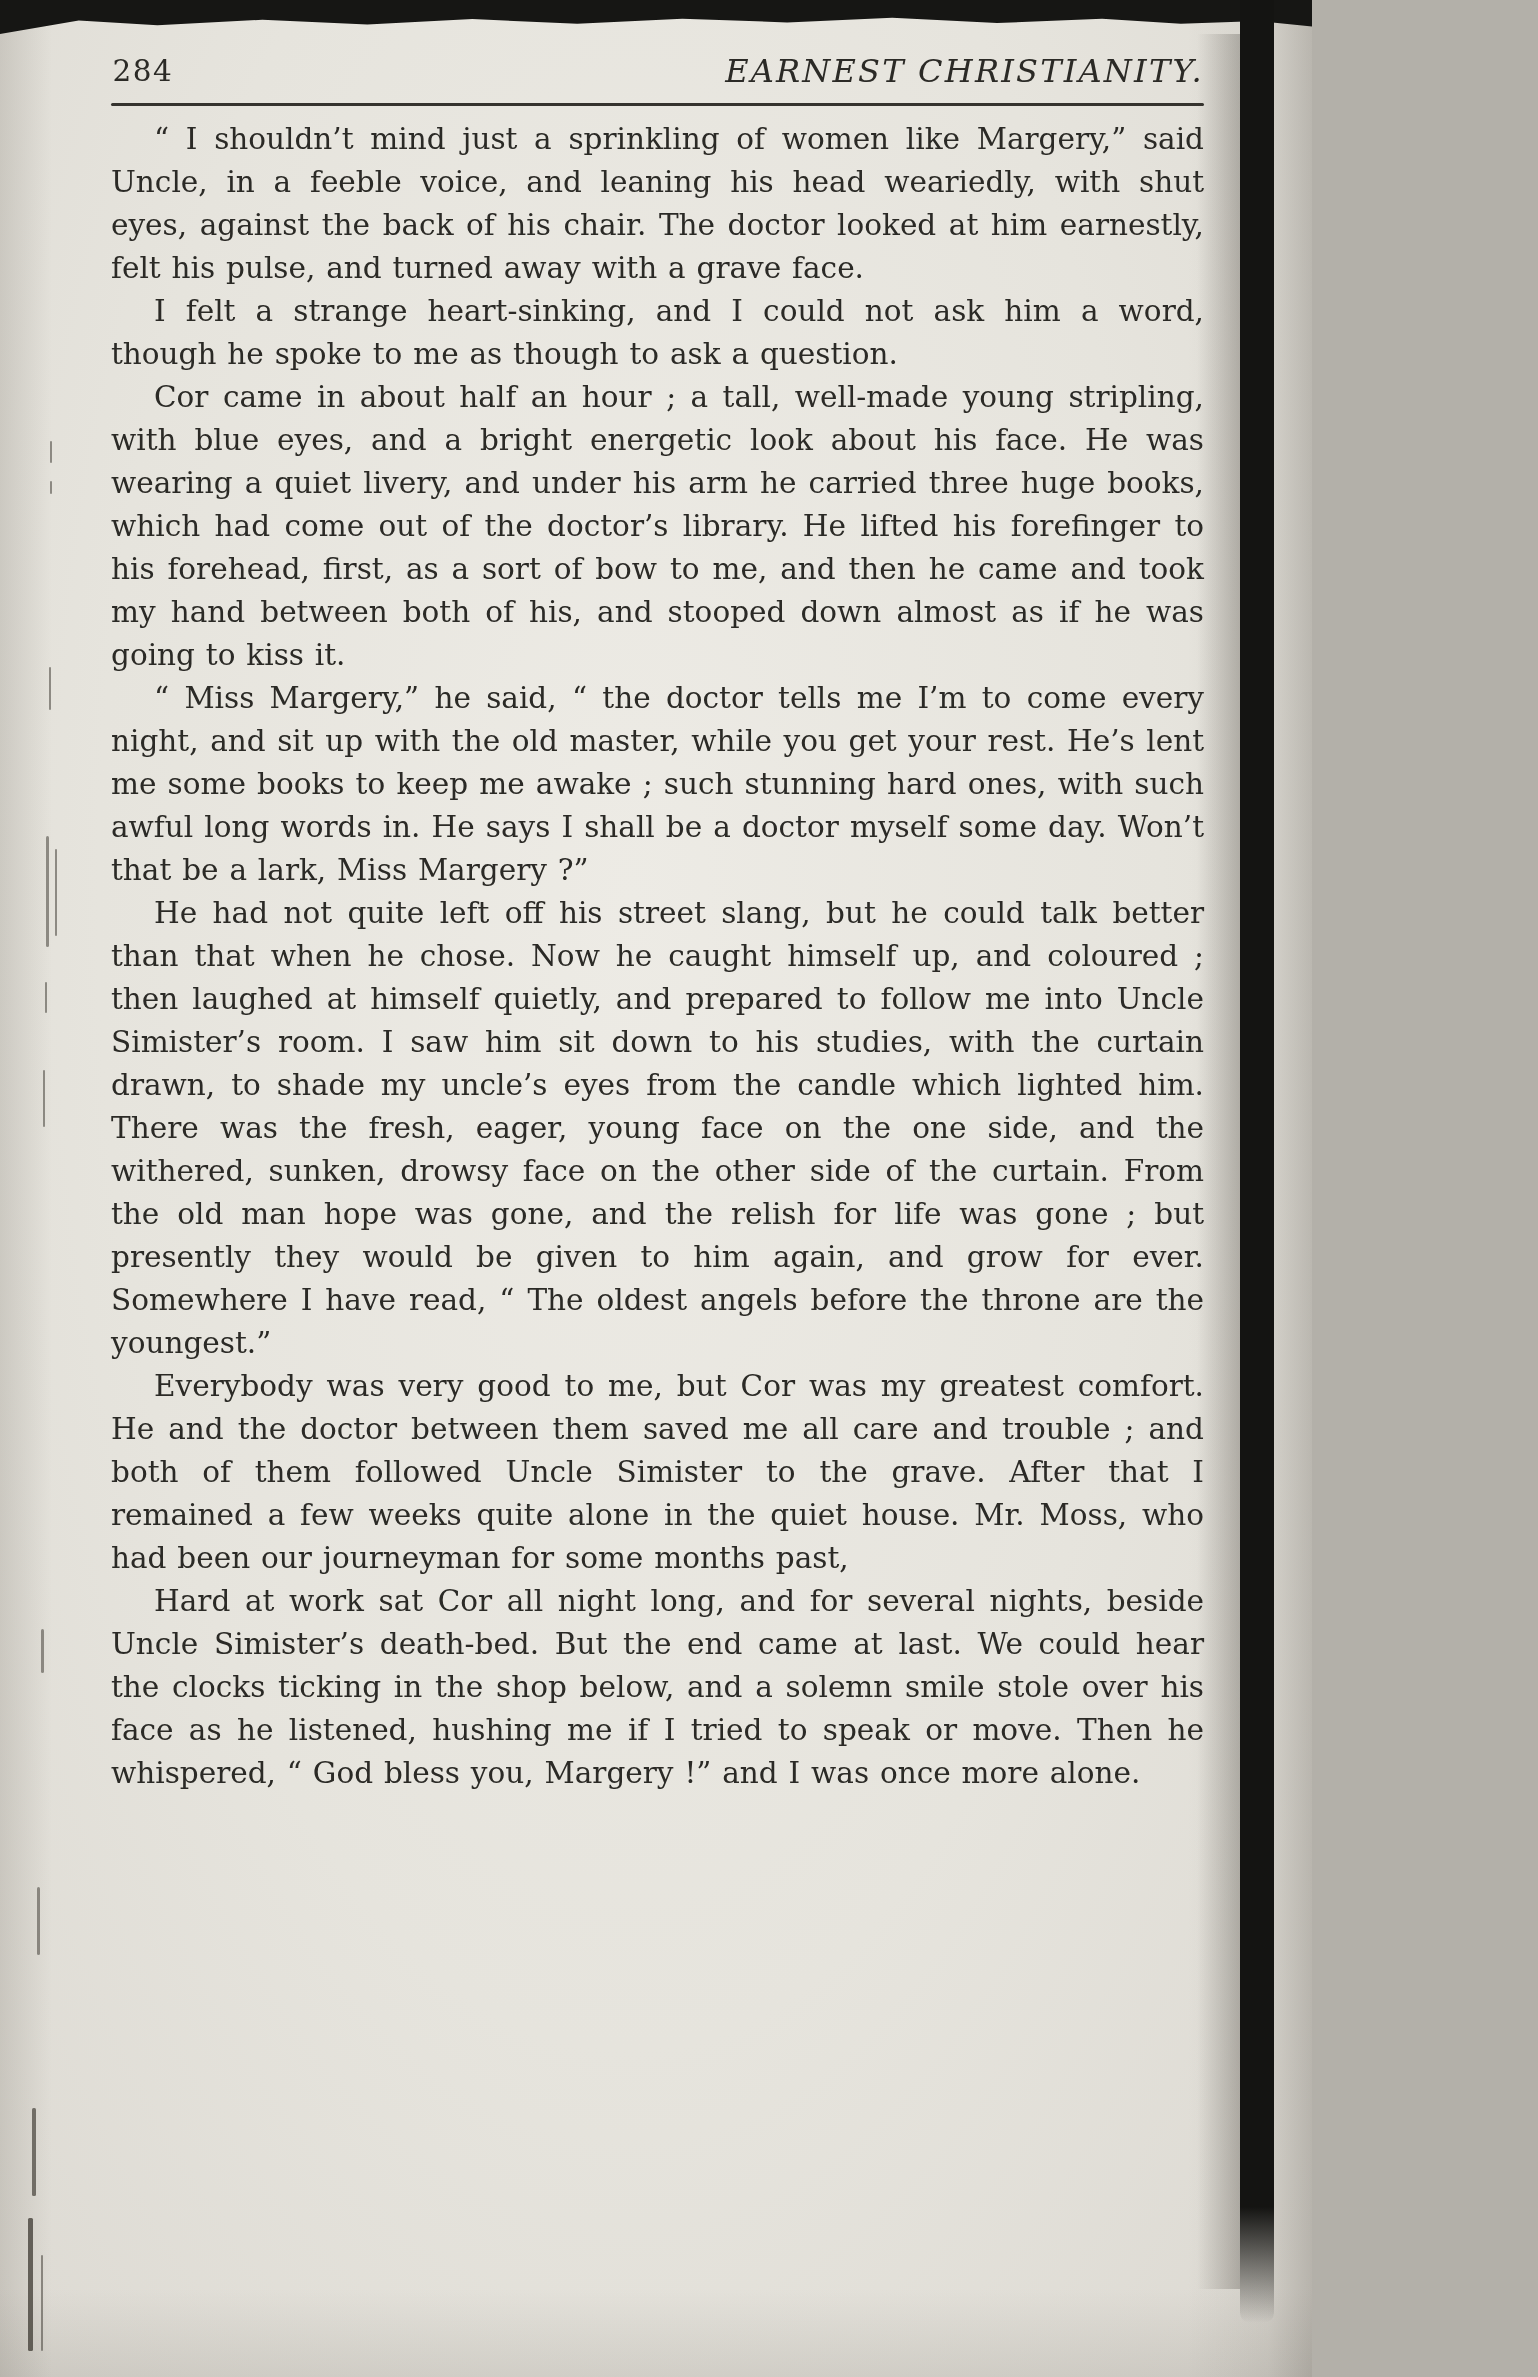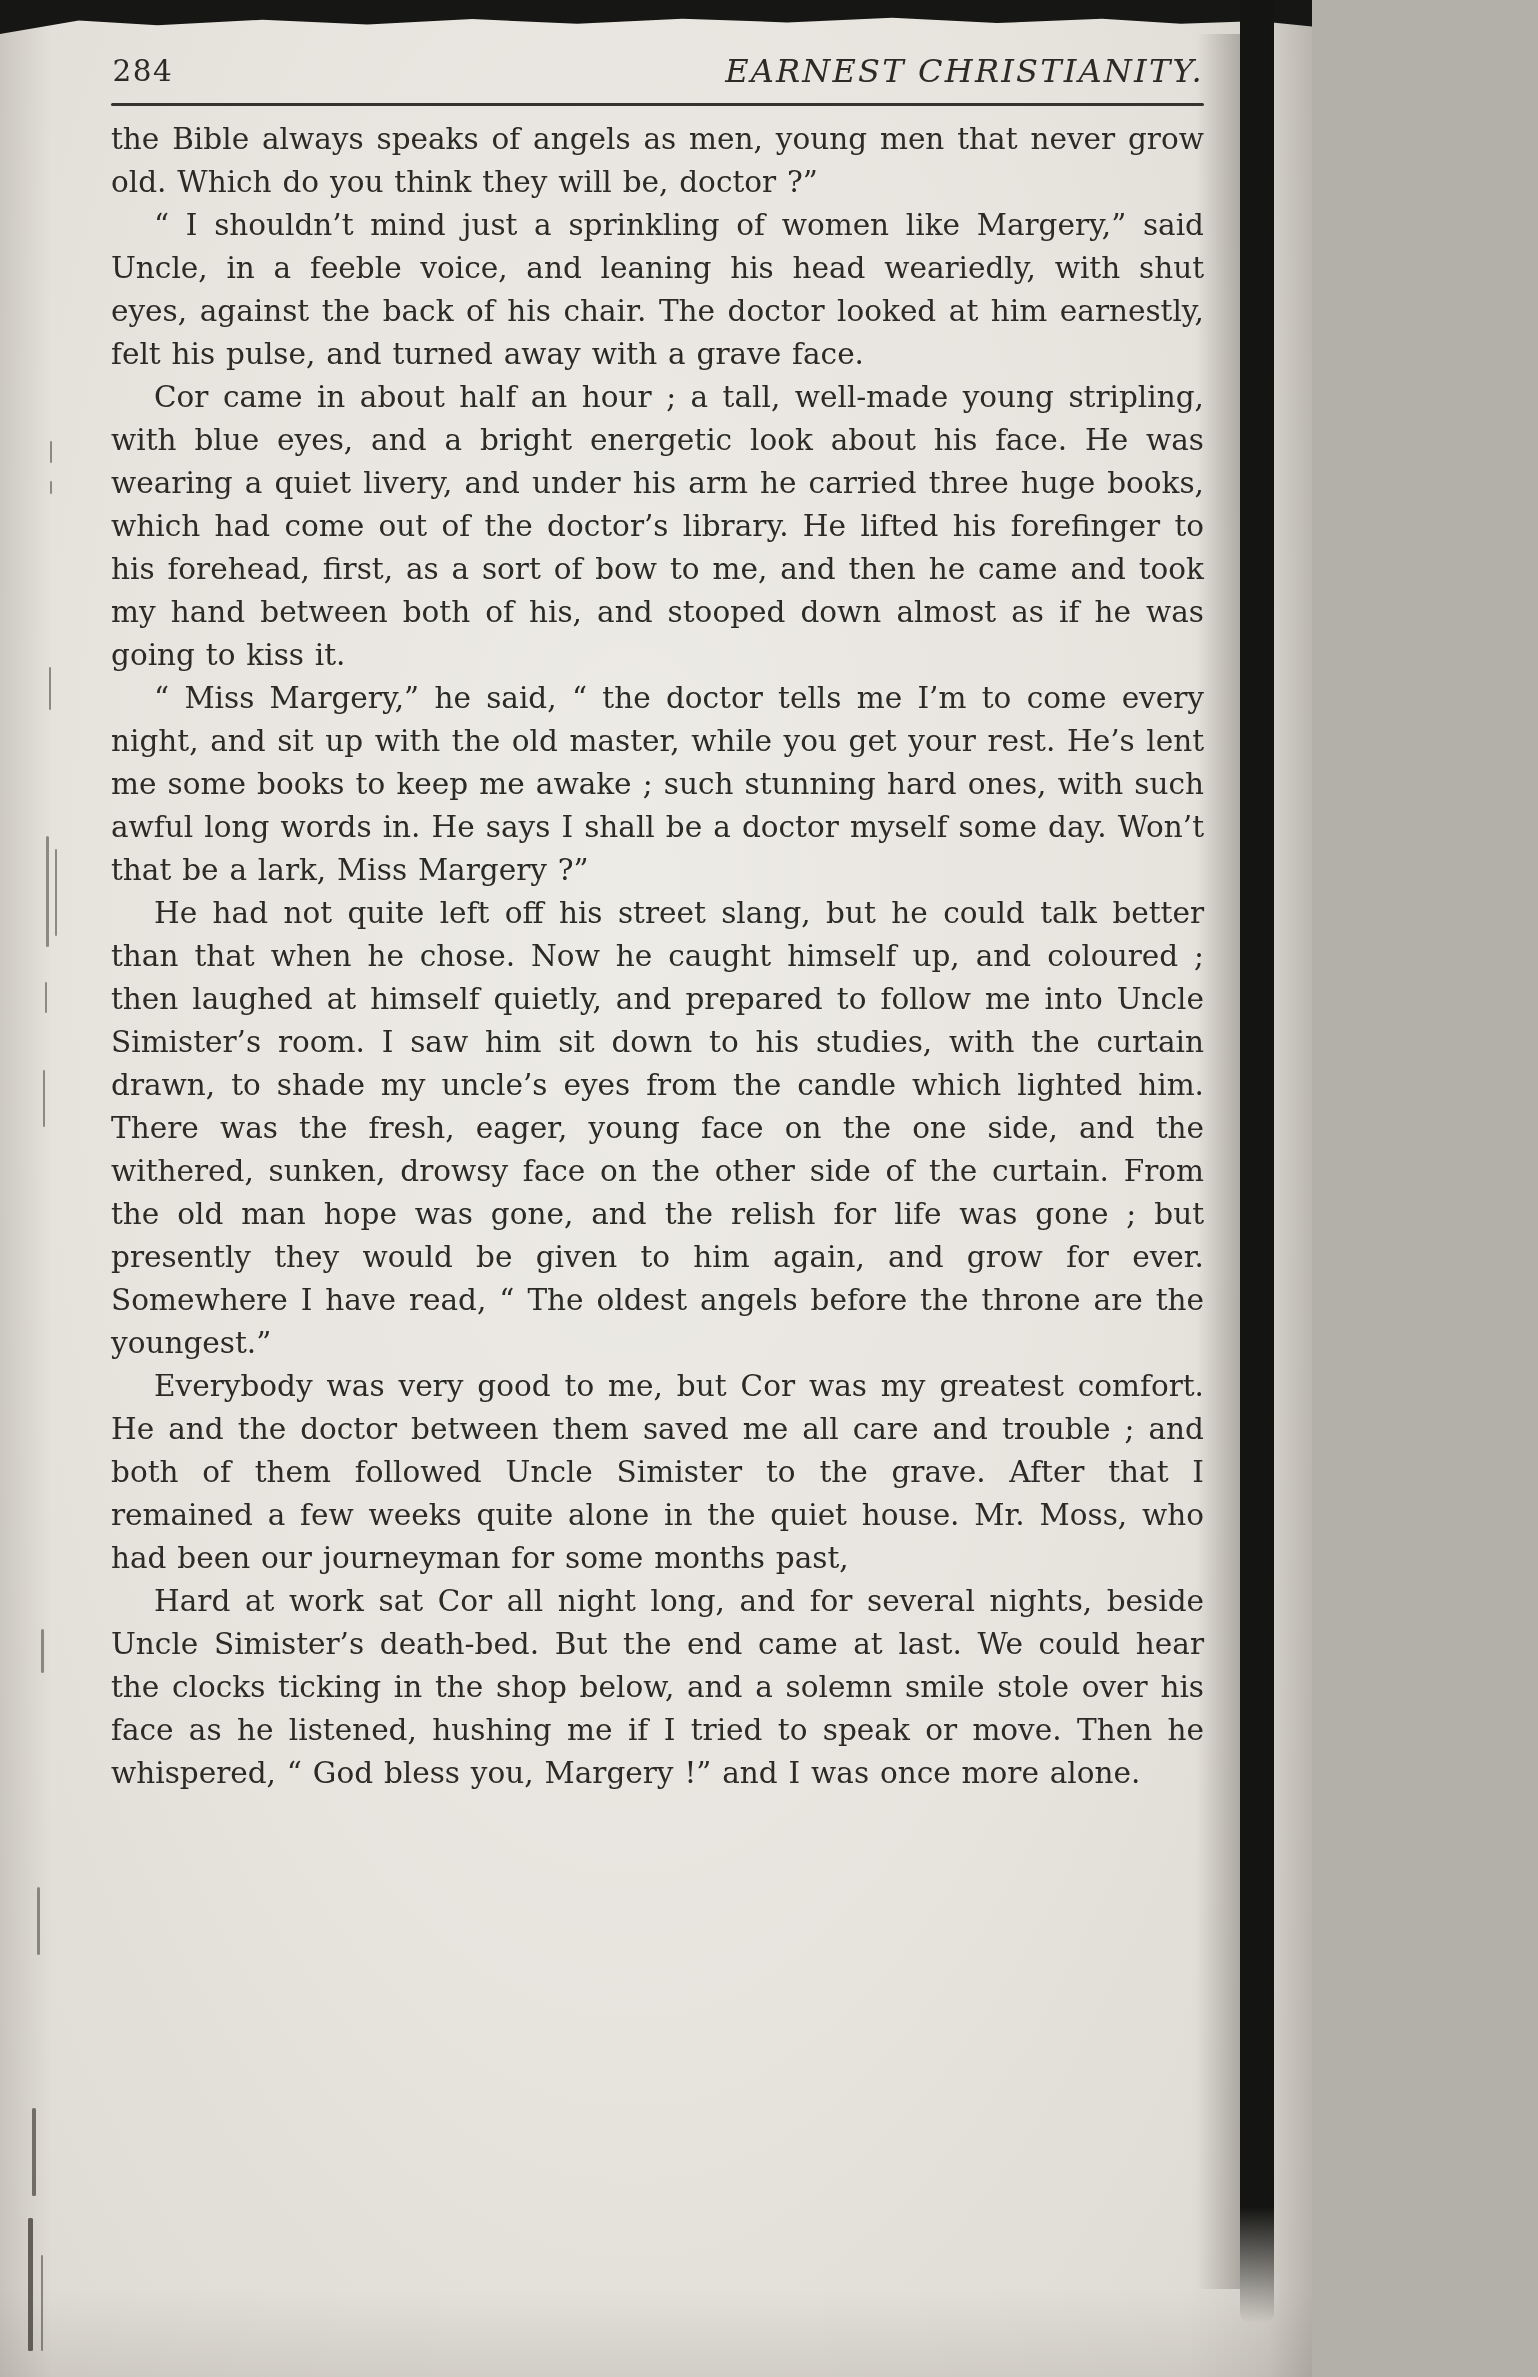--- a/index.html
+++ b/index.html
@@ -139,7 +139,6 @@
     <div class="header-rule"></div>
 
     <main class="body-text">
-      <p class="no-indent">the Bible always speaks of angels as men, young men that never grow old. Which do you think they will be, doctor ?”</p>
       <p>“ I shouldn’t mind just a sprinkling of women like Margery,” said Uncle, in a feeble voice, and leaning his head weariedly, with shut eyes, against the back of his chair. The doctor looked at him earnestly, felt his pulse, and turned away with a grave face.</p>
       <p>Cor came in about half an hour ; a tall, well-made young stripling, with blue eyes, and a bright energetic look about his face. He was wearing a quiet livery, and under his arm he carried three huge books, which had come out of the doctor’s library. He lifted his forefinger to his forehead, first, as a sort of bow to me, and then he came and took my hand between both of his, and stooped down almost as if he was going to kiss it.</p>
       <p>“ Miss Margery,” he said, “ the doctor tells me I’m to come every night, and sit up with the old master, while you get your rest. He’s lent me some books to keep me awake ; such stunning hard ones, with such awful long words in. He says I shall be a doctor myself some day. Won’t that be a lark, Miss Margery ?”</p>

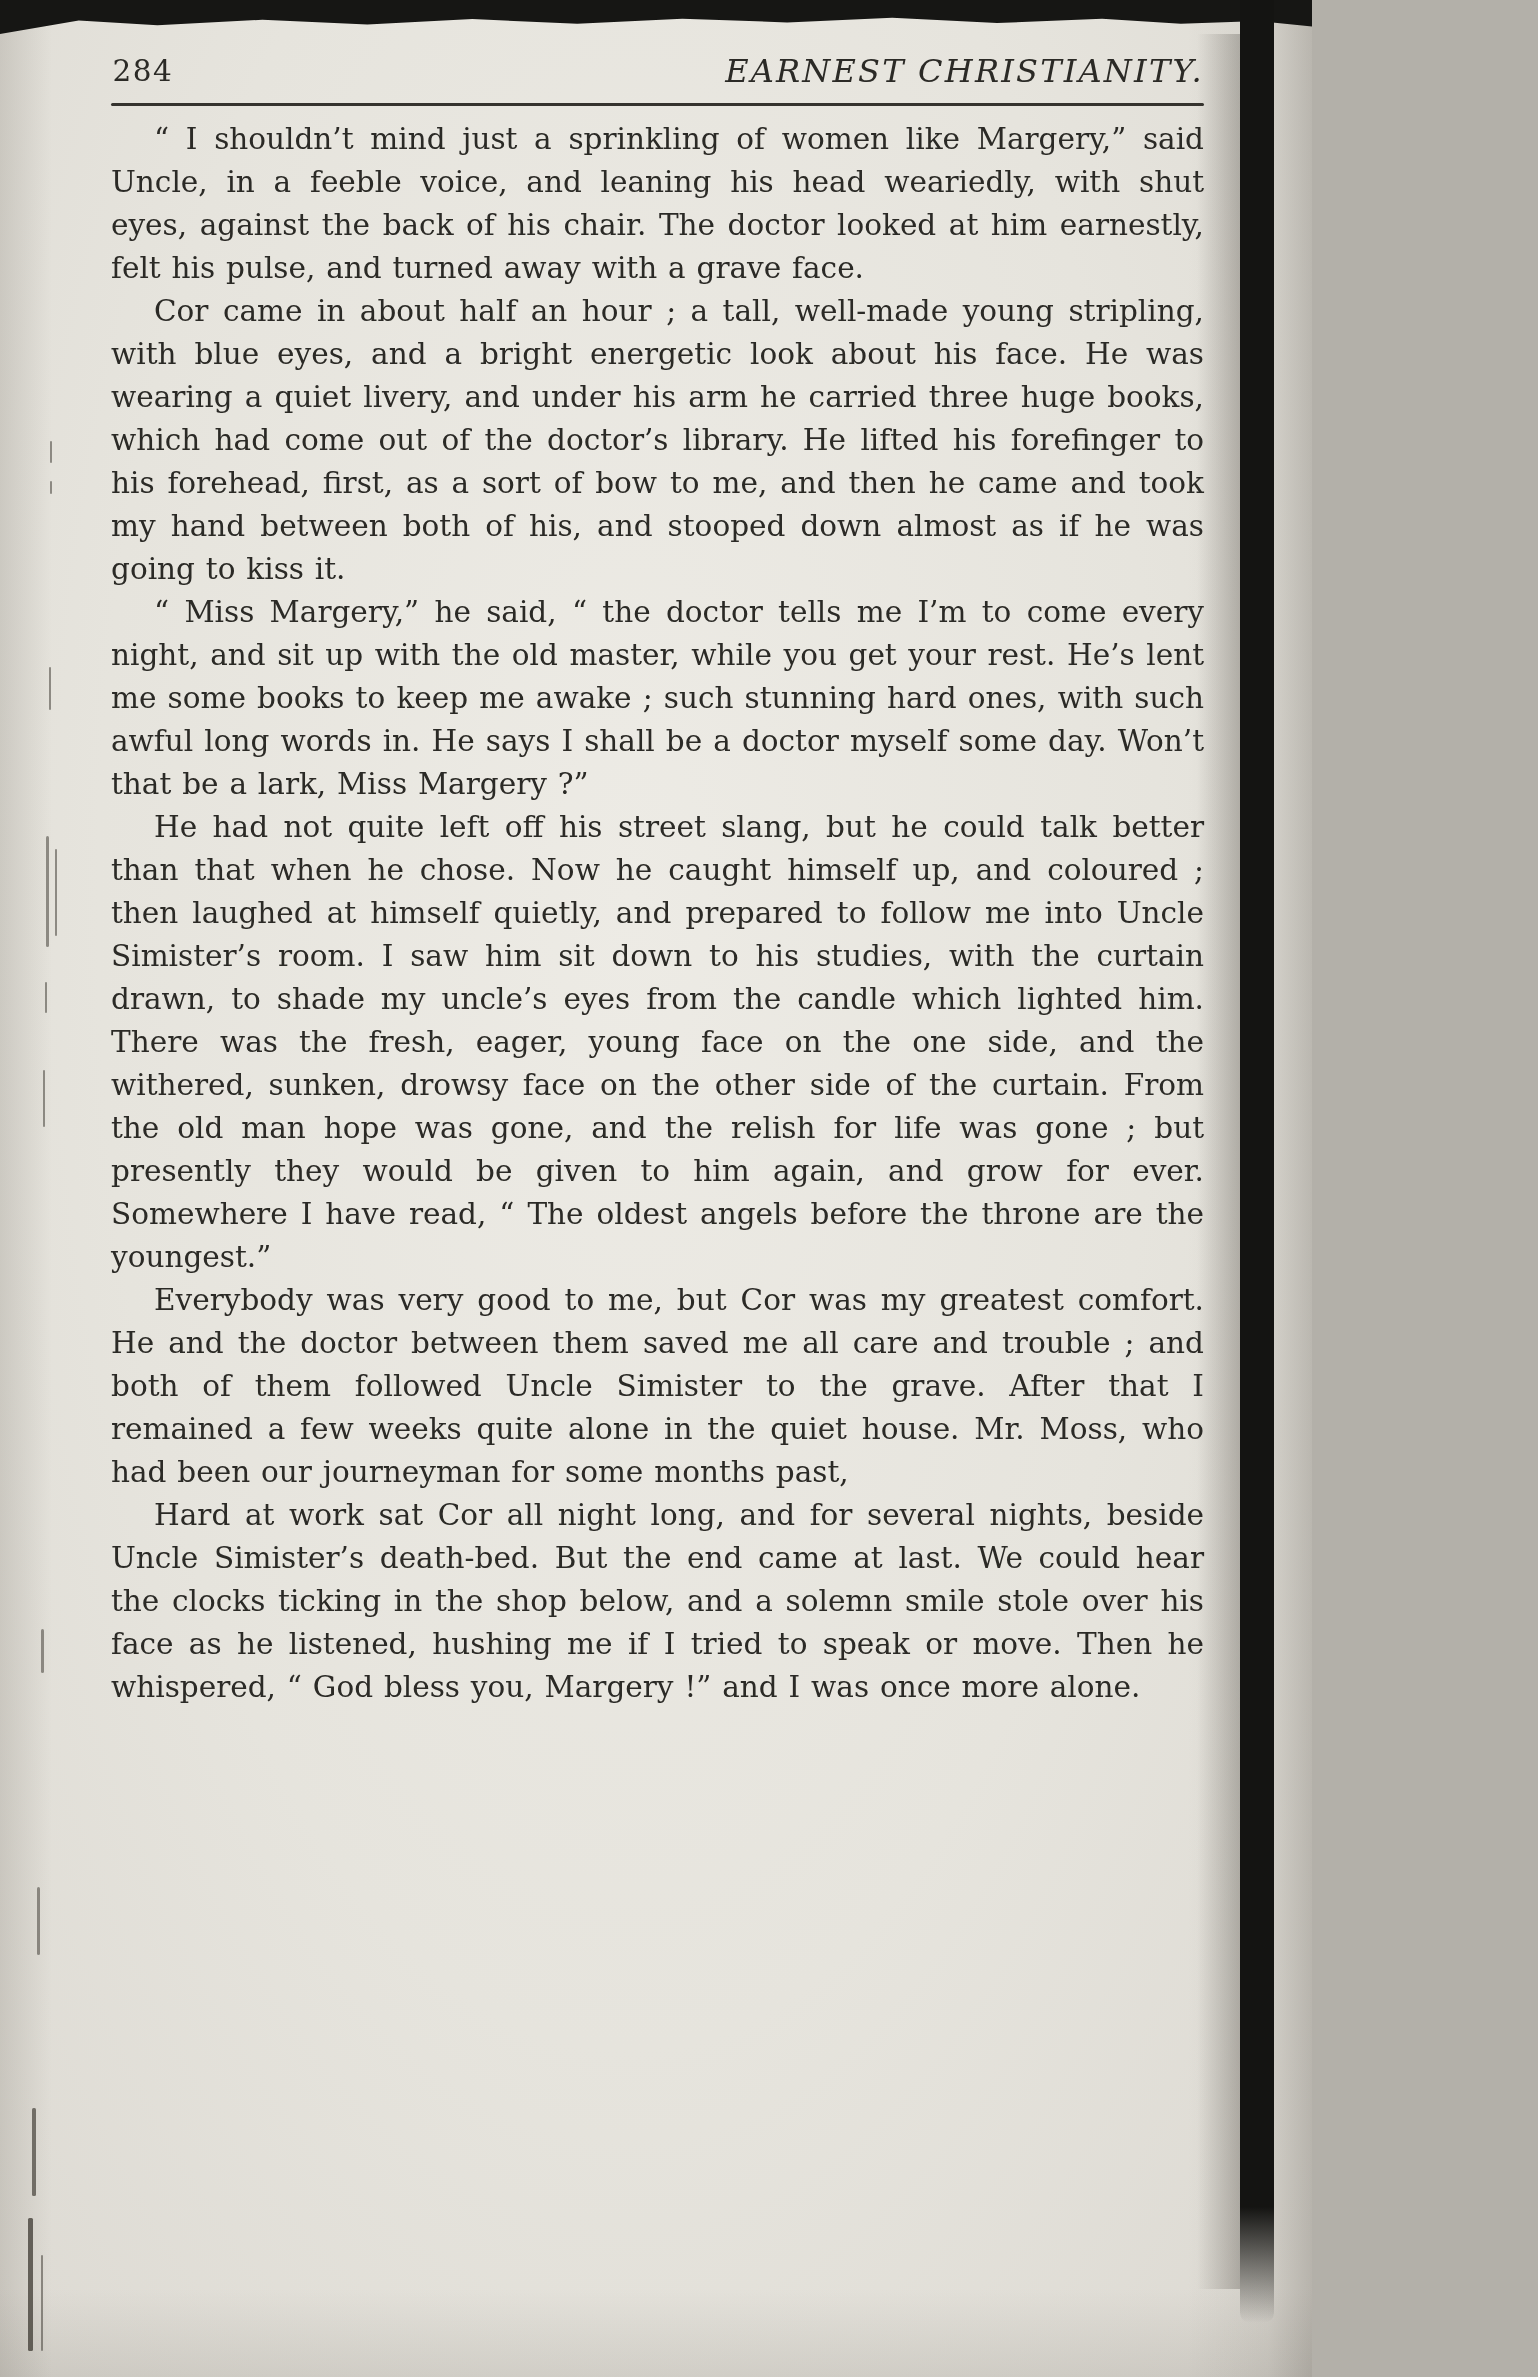--- a/index.html
+++ b/index.html
@@ -140,6 +140,7 @@
 
     <main class="body-text">
       <p>“ I shouldn’t mind just a sprinkling of women like Margery,” said Uncle, in a feeble voice, and leaning his head weariedly, with shut eyes, against the back of his chair. The doctor looked at him earnestly, felt his pulse, and turned away with a grave face.</p>
+      <p>I felt a strange heart-sinking, and I could not ask him a word, though he spoke to me as though to ask a question.</p>
       <p>Cor came in about half an hour ; a tall, well-made young stripling, with blue eyes, and a bright energetic look about his face. He was wearing a quiet livery, and under his arm he carried three huge books, which had come out of the doctor’s library. He lifted his forefinger to his forehead, first, as a sort of bow to me, and then he came and took my hand between both of his, and stooped down almost as if he was going to kiss it.</p>
       <p>“ Miss Margery,” he said, “ the doctor tells me I’m to come every night, and sit up with the old master, while you get your rest. He’s lent me some books to keep me awake ; such stunning hard ones, with such awful long words in. He says I shall be a doctor myself some day. Won’t that be a lark, Miss Margery ?”</p>
       <p>He had not quite left off his street slang, but he could talk better than that when he chose. Now he caught himself up, and coloured ; then laughed at himself quietly, and prepared to follow me into Uncle Simister’s room. I saw him sit down to his studies, with the curtain drawn, to shade my uncle’s eyes from the candle which lighted him. There was the fresh, eager, young face on the one side, and the withered, sunken, drowsy face on the other side of the curtain. From the old man hope was gone, and the relish for life was gone ; but presently they would be given to him again, and grow for ever. Somewhere I have read, “ The oldest angels before the throne are the youngest.”</p>

